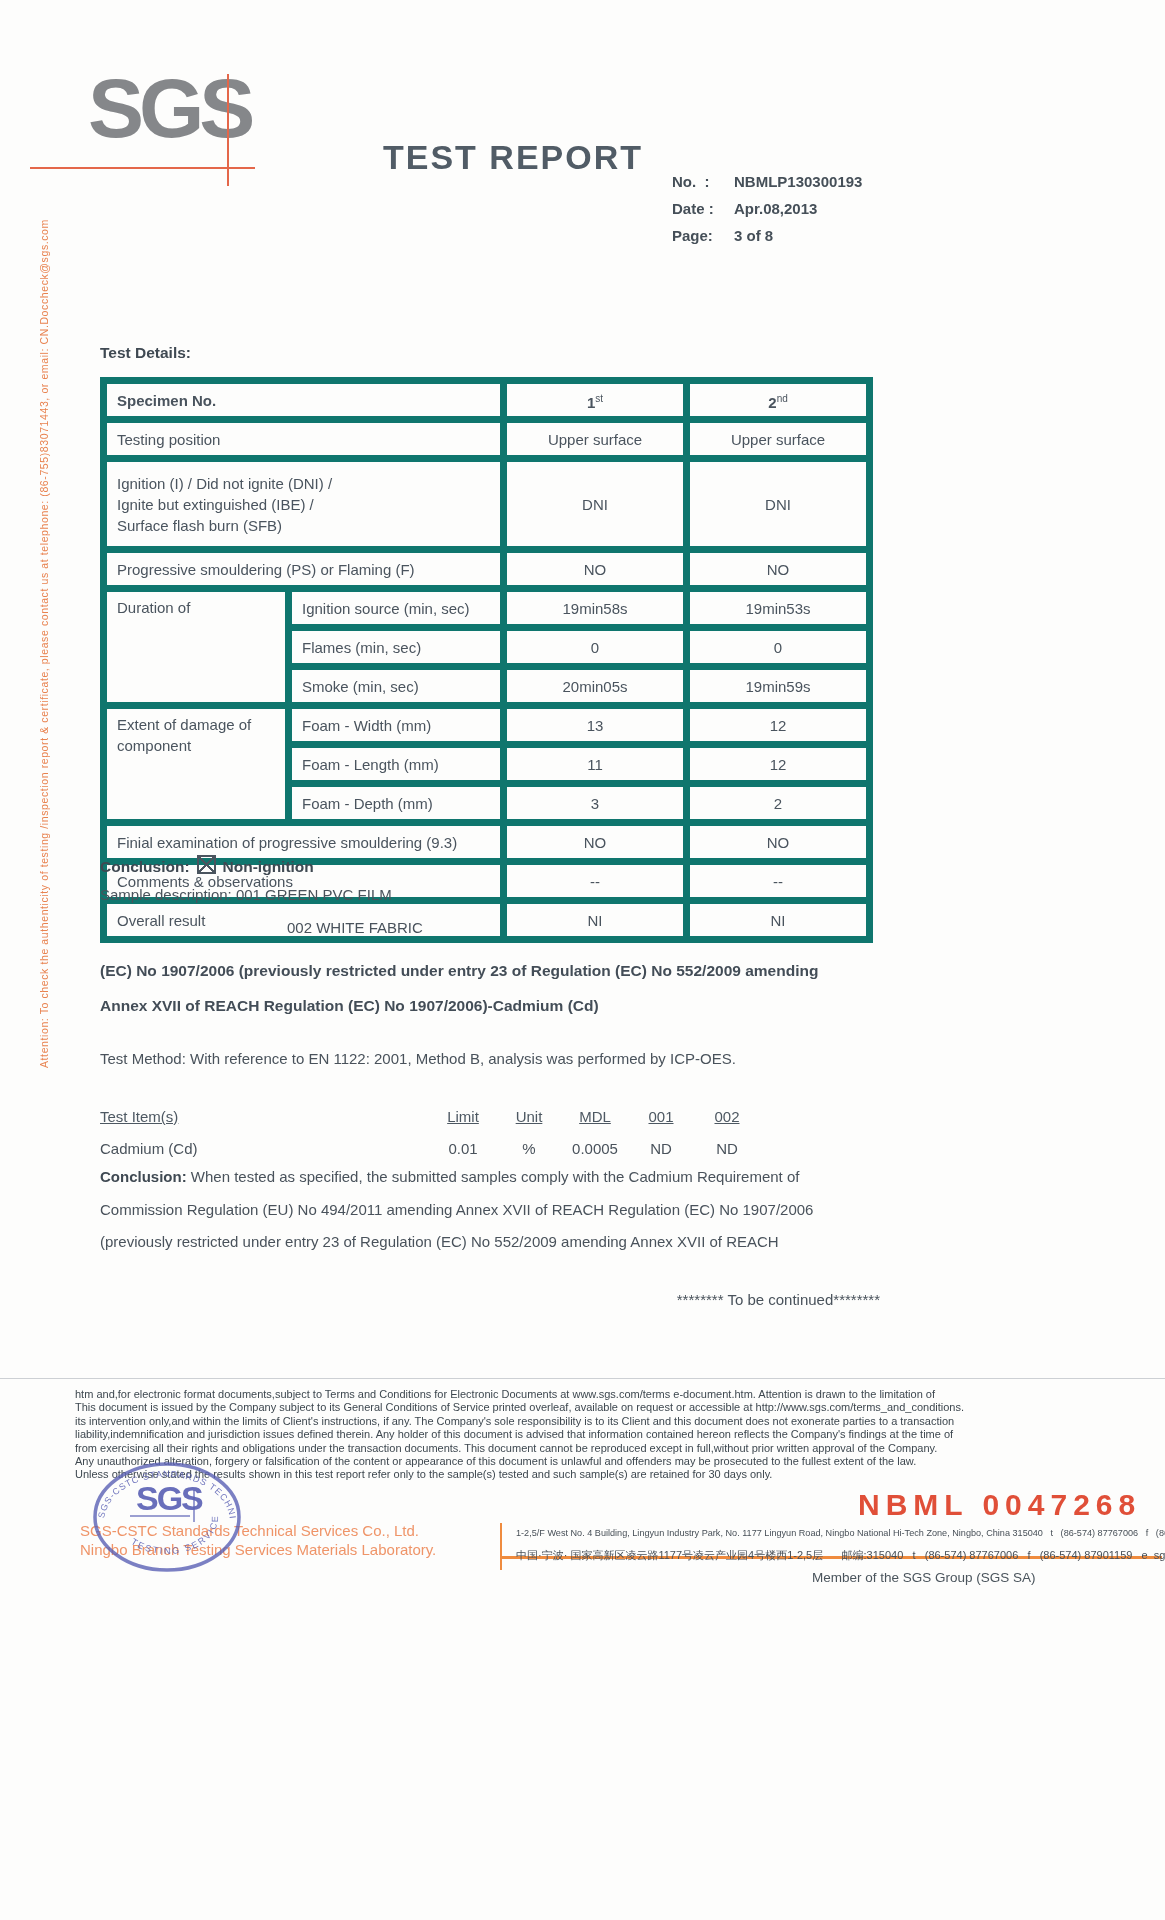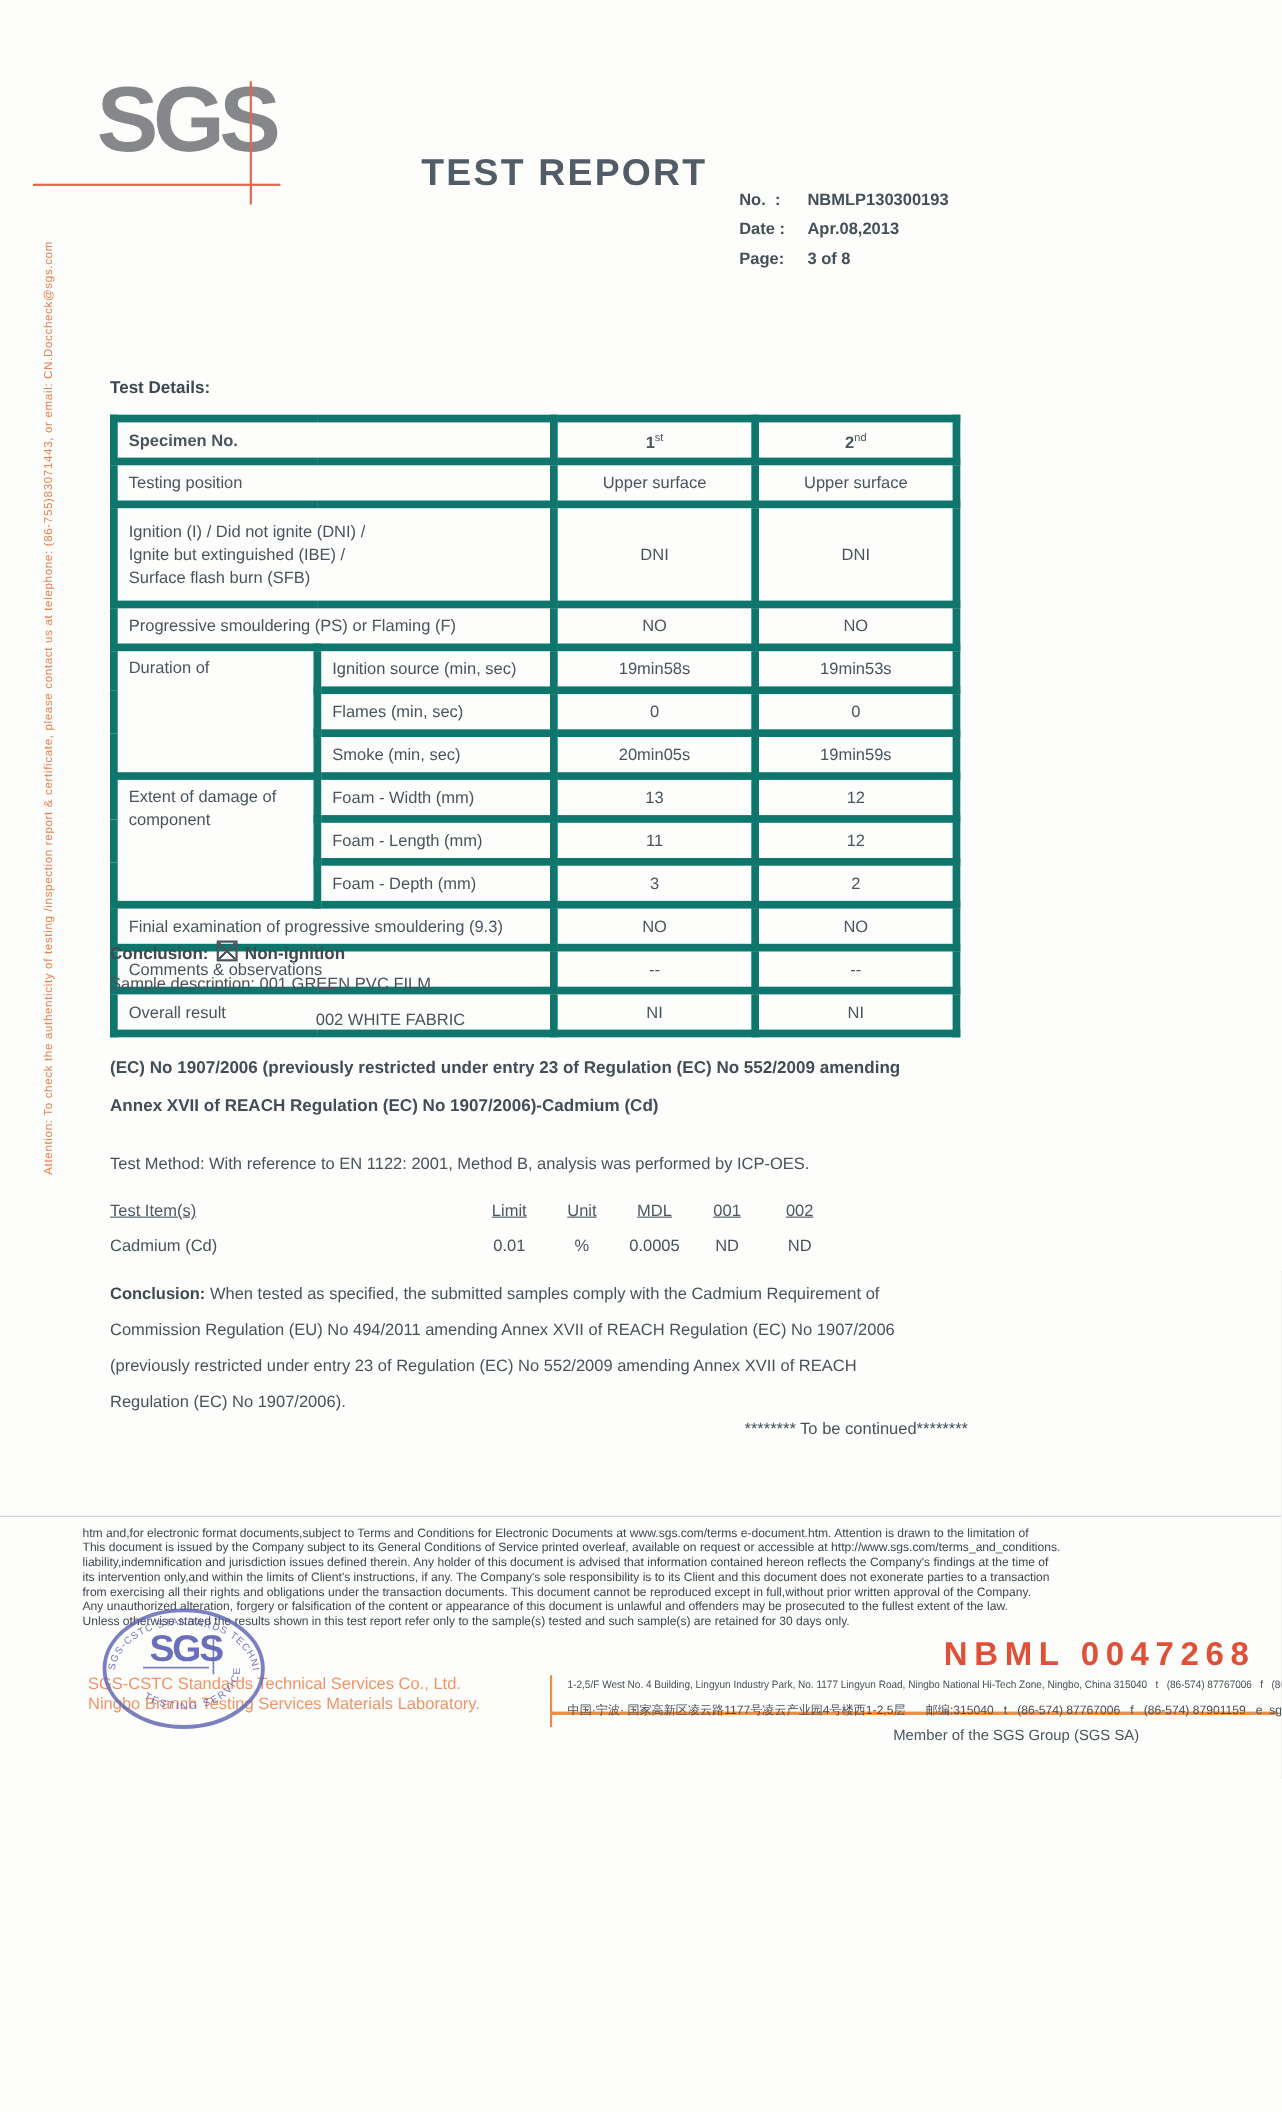--- a/index.html
+++ b/index.html
@@ -53,7 +53,7 @@
     line-height:35px;color:#434d57;z-index:1;}
   .testmethod{position:absolute;left:100px;top:1050px;font-size:15px;z-index:1;}
 
-  .rt{position:absolute;left:100px;width:700px;display:flex;font-size:15px;z-index:1;}
+  .rt{position:absolute;left:100px;width:700px;display:flex;font-size:15px;z-index:1;margin-top:16px;}
   .rt-head{top:1092px;color:#4d5862;}
   .rt-head span{text-decoration:underline;}
   .rt-data{top:1124px;}

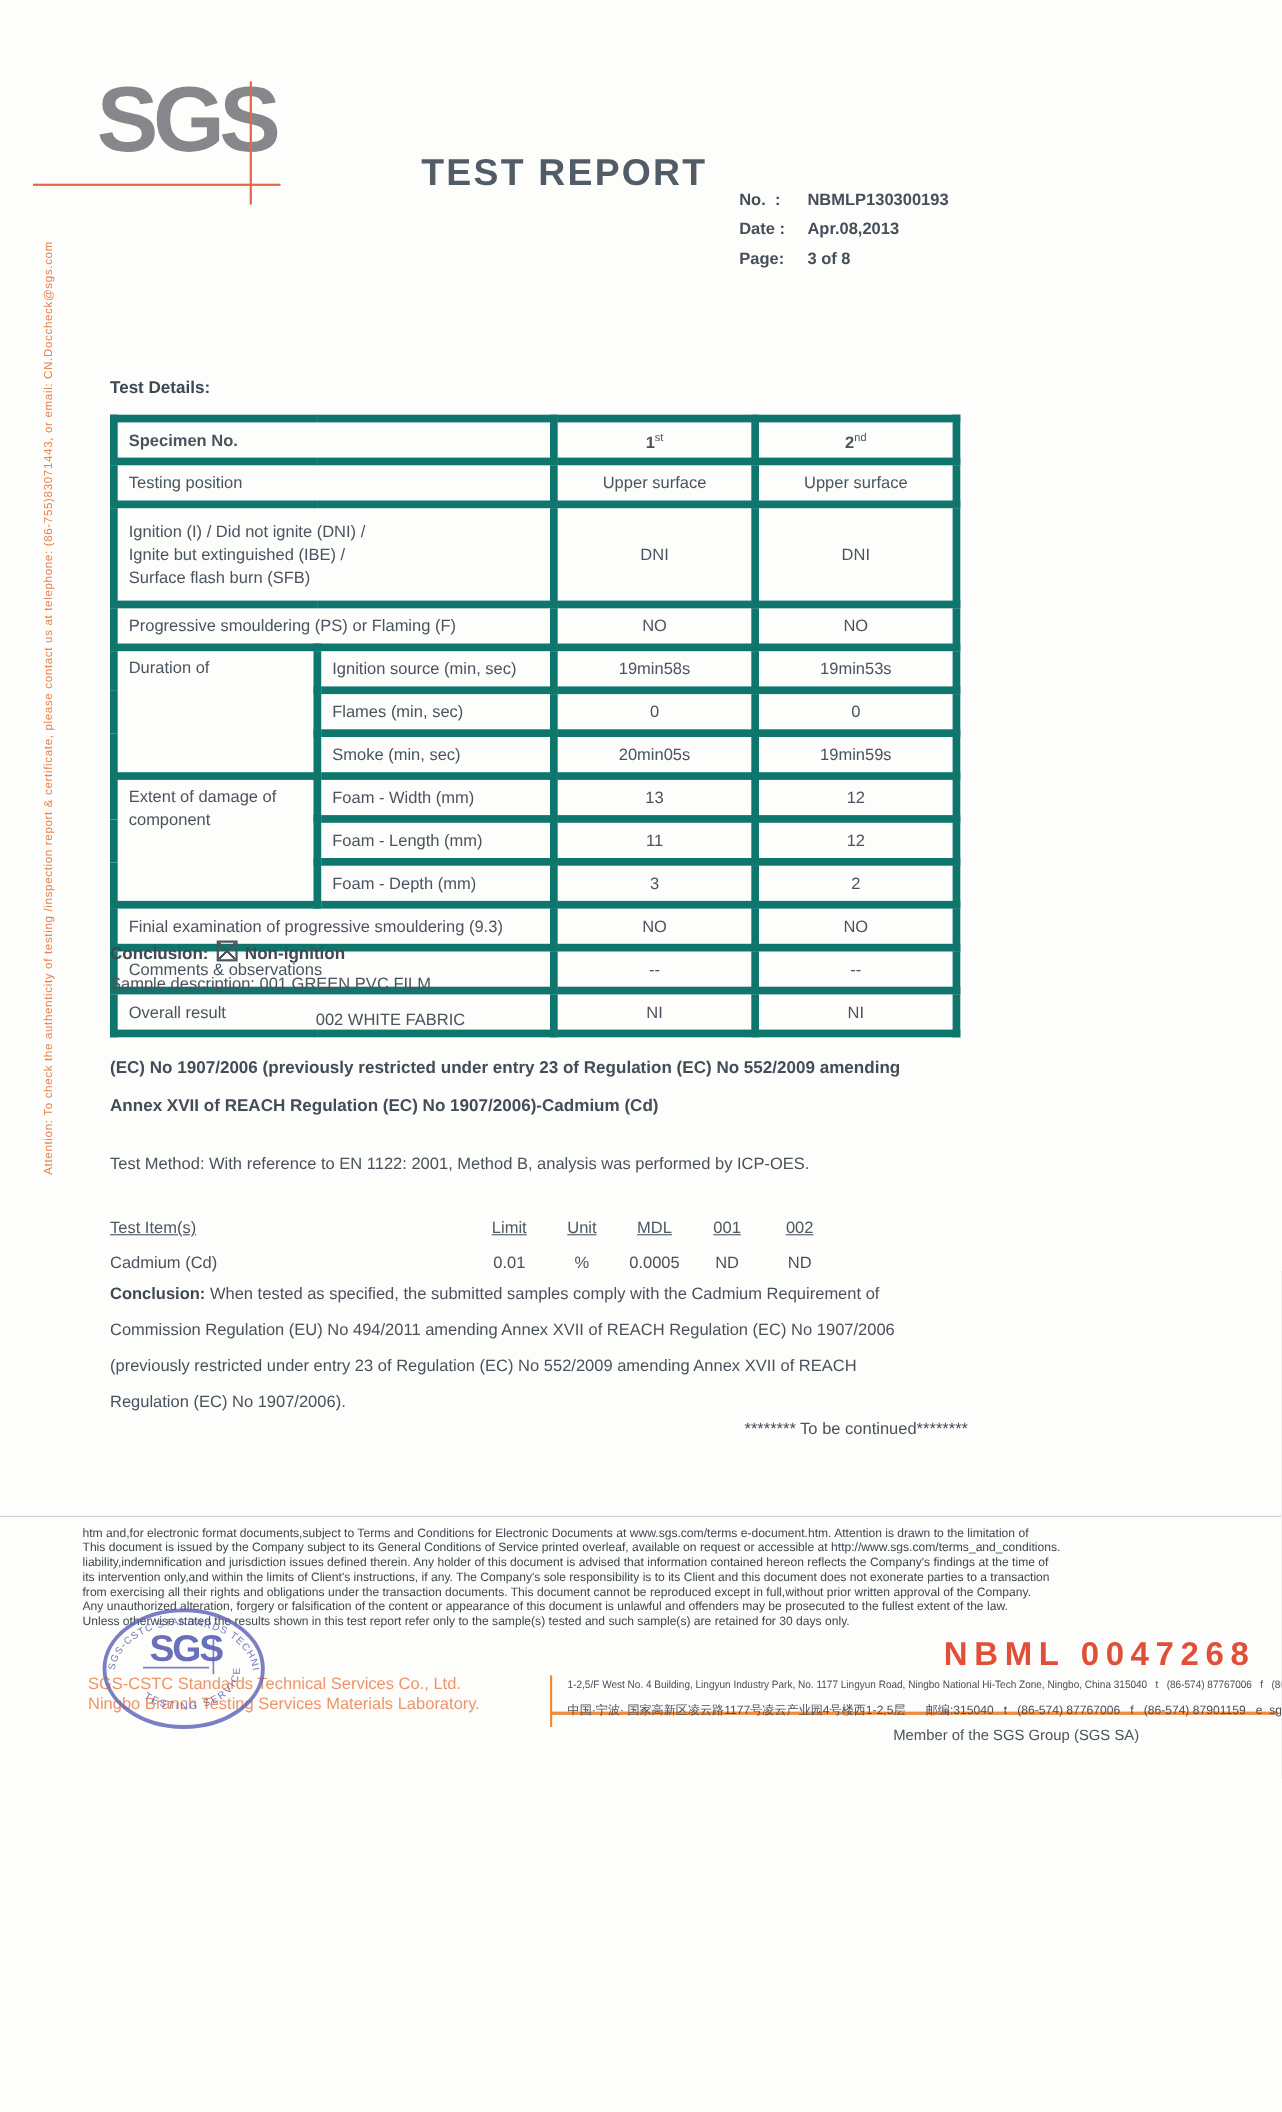--- a/index.html
+++ b/index.html
@@ -232,7 +232,6 @@
     <div><span class="lbl">Conclusion:</span> <span>When tested as specified, the submitted samples comply with the Cadmium Requirement of</span></div>
     <div>Commission Regulation (EU) No 494/2011 amending Annex XVII of REACH Regulation (EC) No 1907/2006</div>
     <div>(previously restricted under entry 23 of Regulation (EC) No 552/2009 amending Annex XVII of REACH</div>
-    <div>Regulation (EC) No 1907/2006).</div>
   </div>
 
   <div class="continued">******** To be continued********</div>

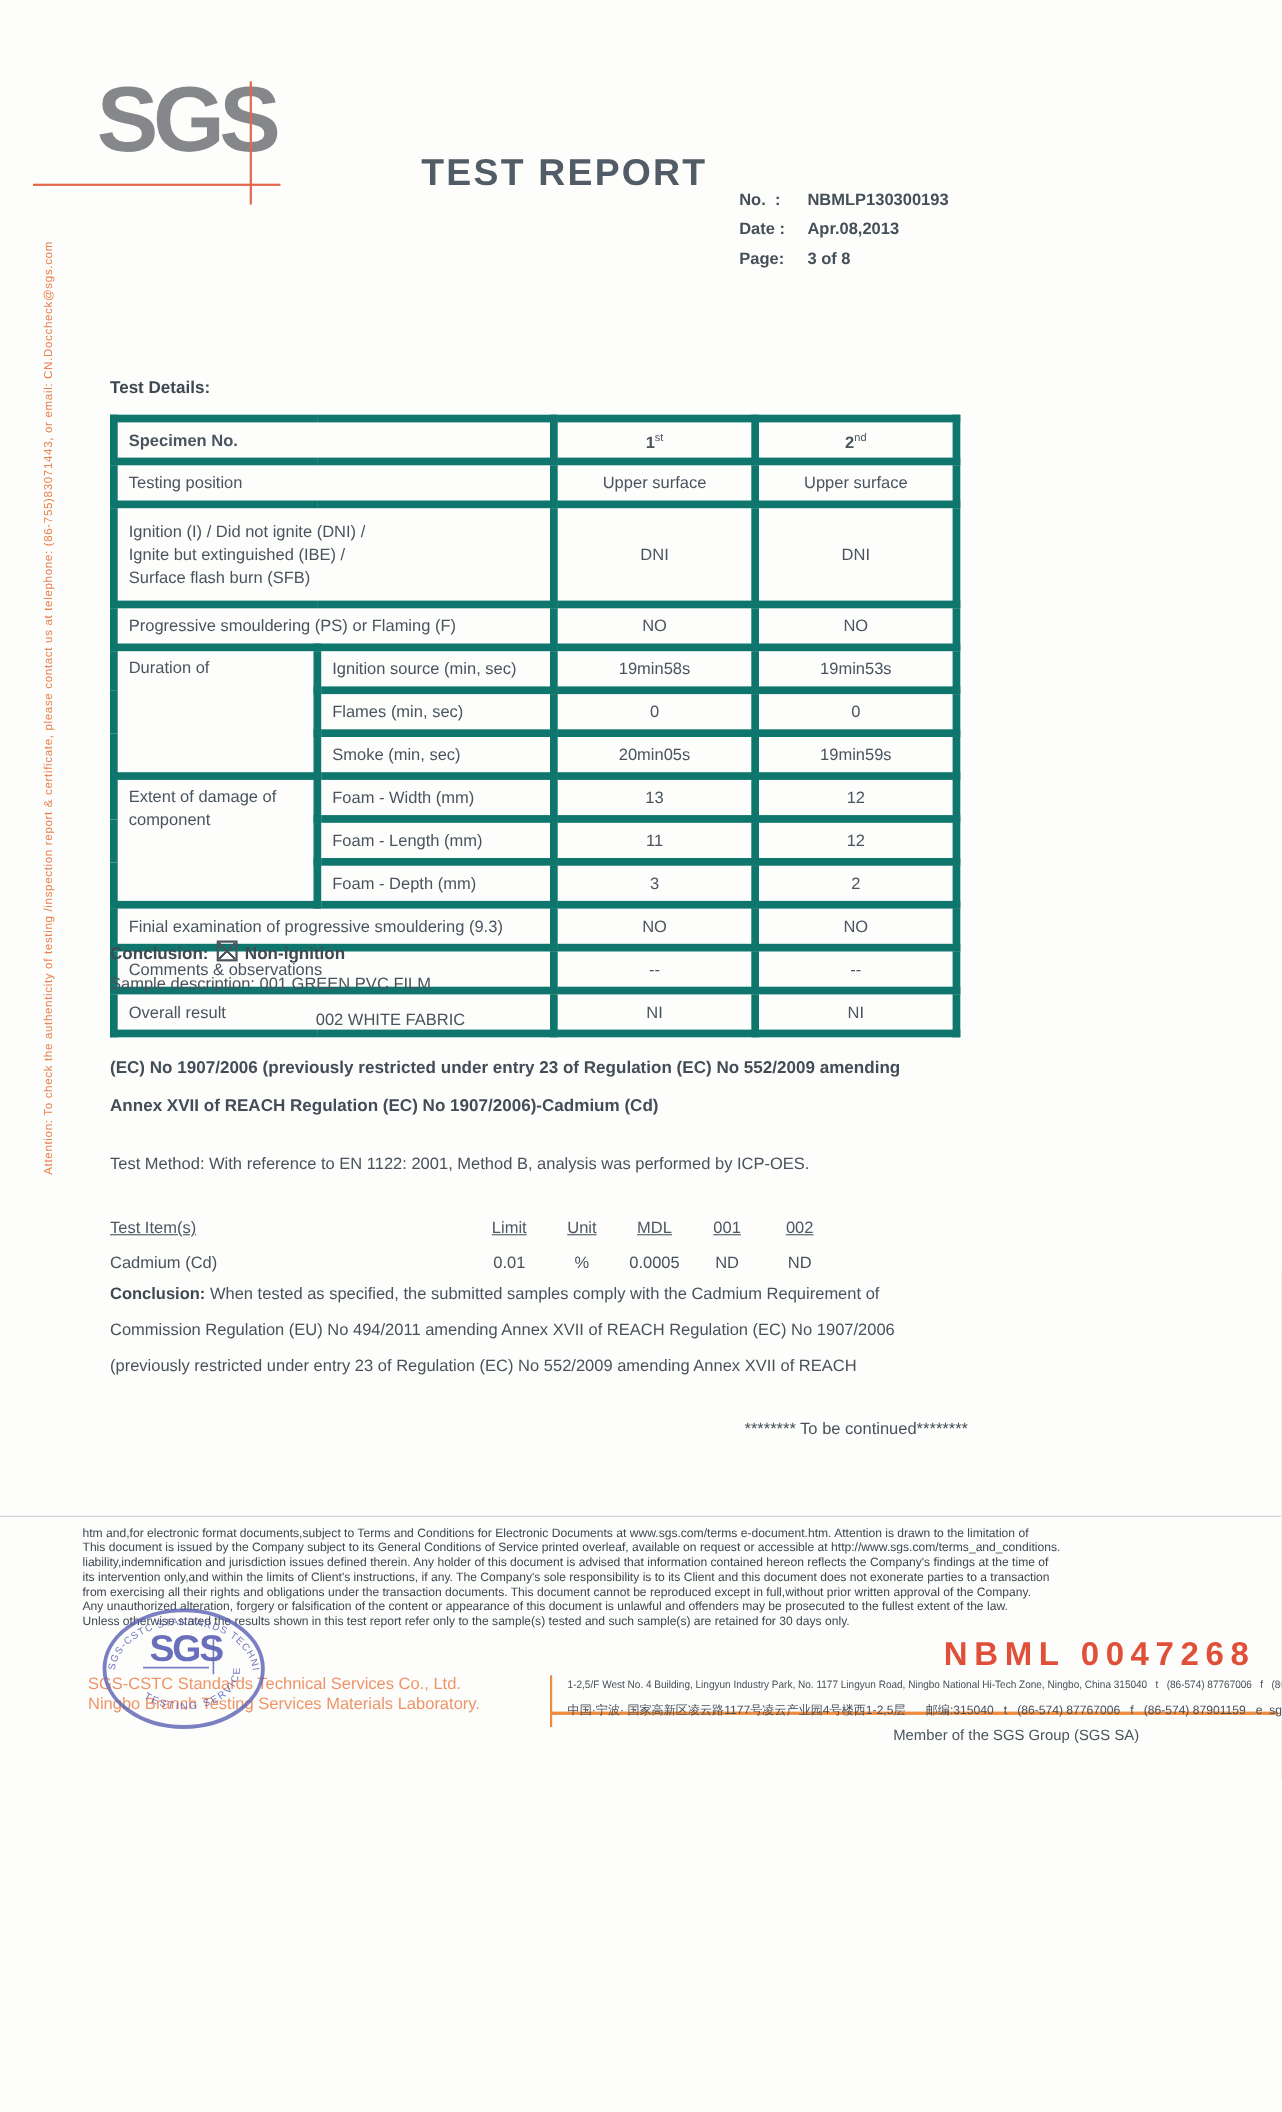--- a/index.html
+++ b/index.html
@@ -241,8 +241,8 @@
   <div class="legal">
     <div>htm and,for electronic format documents,subject to Terms and Conditions for Electronic Documents at www.sgs.com/terms e-document.htm. Attention is drawn to the limitation of</div>
     <div>This document is issued by the Company subject to its General Conditions of Service printed overleaf, available on request or accessible at http://www.sgs.com/terms_and_conditions.</div>
+    <div>its intervention only,and within the limits of Client's  instructions, if any. The Company's sole responsibility is to its Client and this document does not exonerate parties to a transaction</div>
     <div>liability,indemnification and jurisdiction issues defined therein. Any holder of this document is advised that information contained hereon reflects the Company's findings at the time of</div>
-    <div>its intervention only,and within the limits of Client's  instructions, if any. The Company's sole responsibility is to its Client and this document does not exonerate parties to a transaction</div>
     <div>from exercising all their rights and obligations under the transaction documents. This document cannot be reproduced except in full,without prior written approval of the Company.</div>
     <div>Any unauthorized alteration, forgery or falsification of the content or appearance of this document is unlawful and offenders may be prosecuted to the fullest extent of the law.</div>
     <div>Unless otherwise stated the results shown in this test report refer only to the sample(s) tested and such sample(s) are retained for 30 days only.</div>

